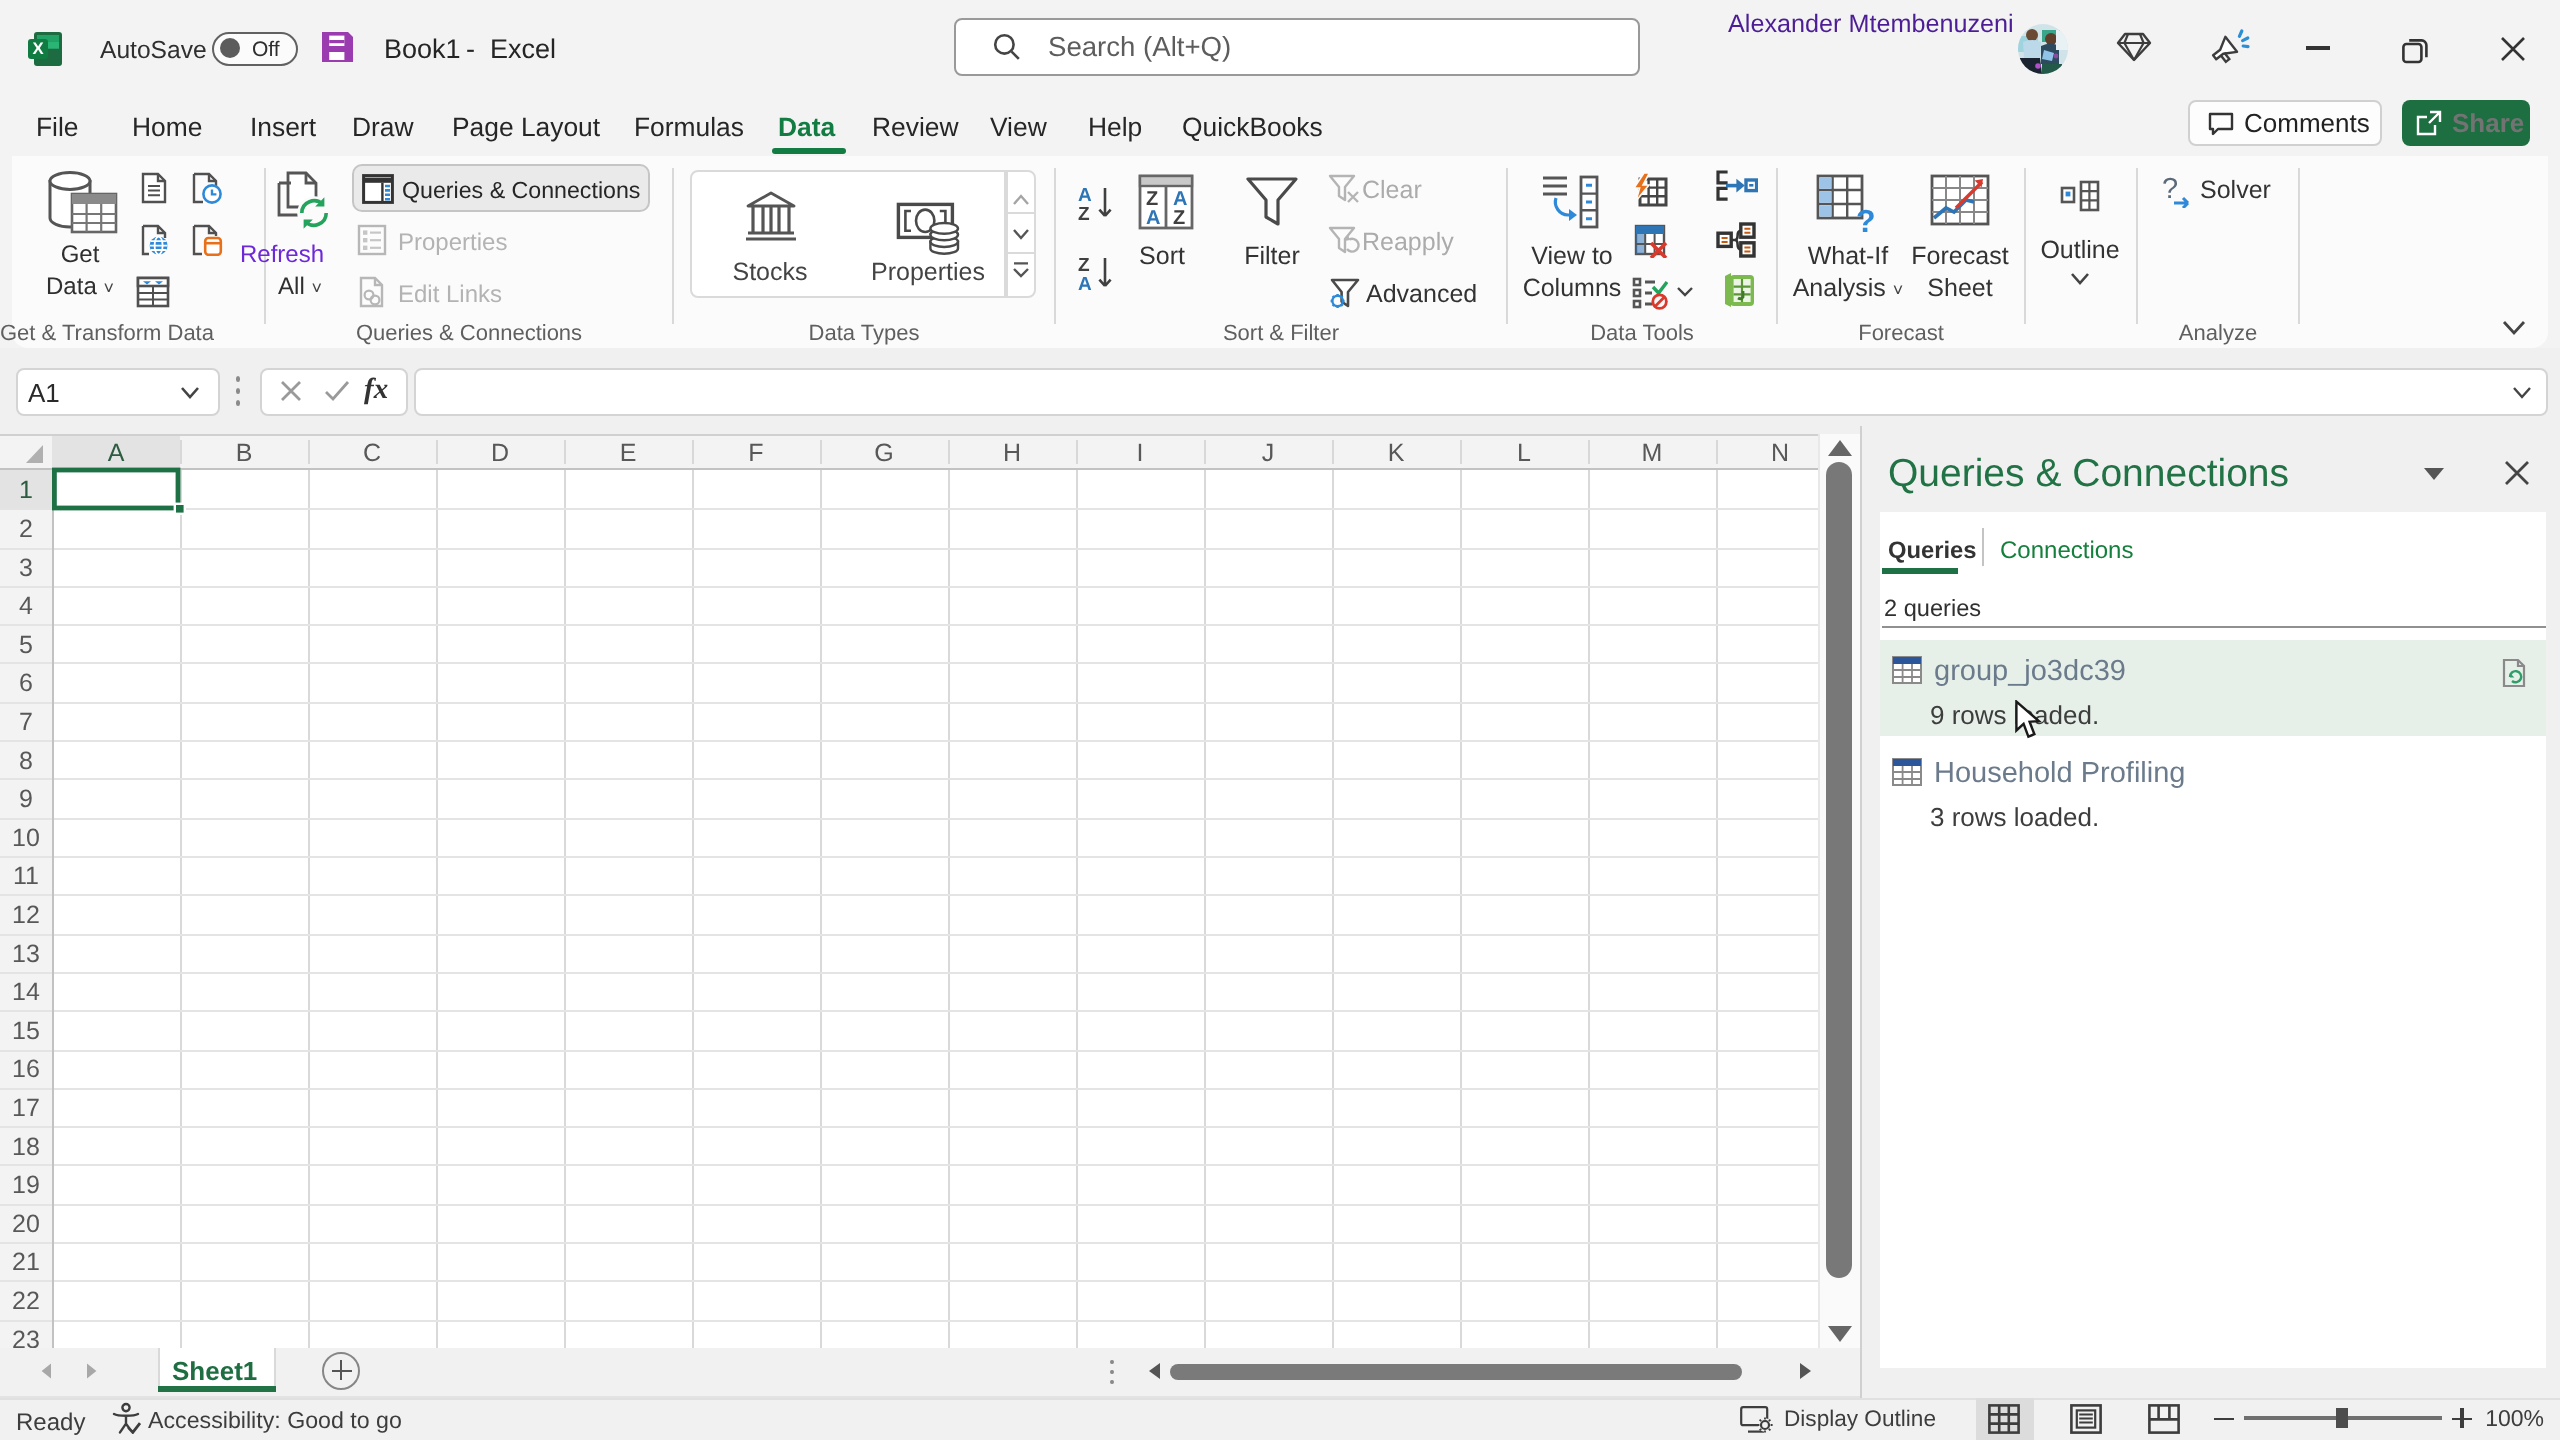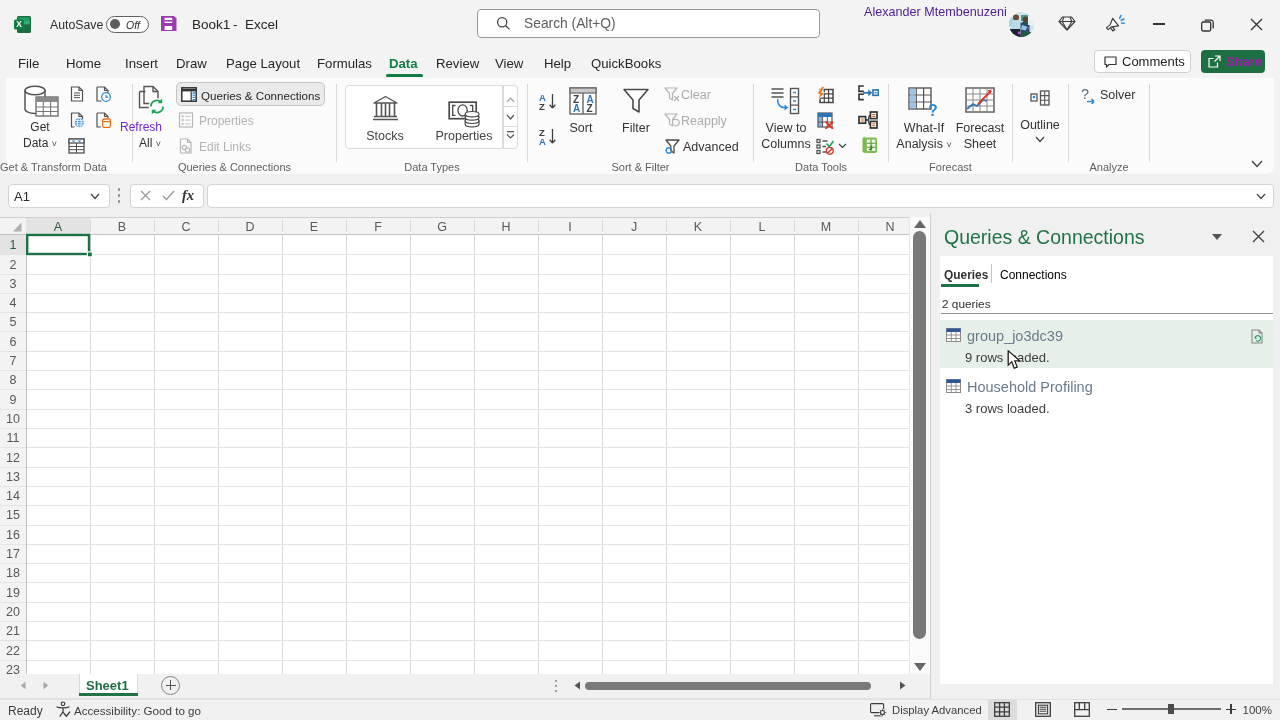--- a/index.html
+++ b/index.html
@@ -25,7 +25,7 @@
 
 <div class="abs" style="left:106px;top:15.5px;width:43px;height:17px;border:1px solid #616161;border-radius:9px;background:#fbfbfb;">
   <div class="abs" style="left:3px;top:2.5px;width:10px;height:10px;border-radius:50%;background:#5c5c5c;"></div>
-  <div class="abs" style="left:19px;top:2px;font-size:10.5px;color:#2f2f2f;font-style:italic;">Off</div>
+  <div class="abs" style="left:19px;top:2px;font-size:10.5px;color:#2f2f2f;">Off</div>
 </div>
 
 <svg class="abs" style="left:160px;top:15px" width="17" height="17" viewBox="0 0 17 17">

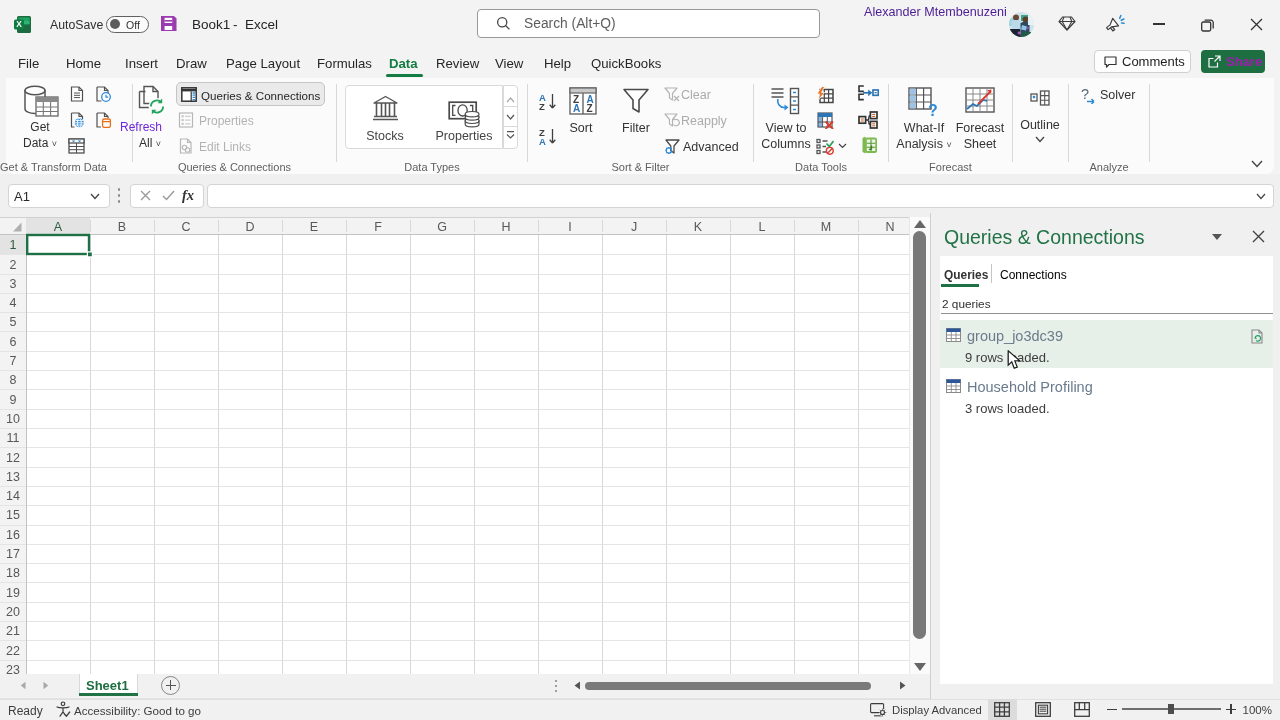--- a/index.html
+++ b/index.html
@@ -117,7 +117,7 @@
   <path d="M5.5 3.5 h-4.5 v8.5 h8.5 v-4.5" fill="none" stroke="#fff" stroke-width="1.2"></path>
   <path d="M7 1 h5 v5 M12 1 L6.5 6.5" fill="none" stroke="#fff" stroke-width="1.2"></path>
 </svg>
-<div class="abs" style="left:1226px;top:54px;font-size:13px;color:#a21caf;font-weight:bold;">Share</div>
+<div class="abs" style="left:1226px;top:54px;font-size:13px;color:#737373;font-weight:bold;">Share</div>
 
 <div class="abs" id="ribbon" style="left:6px;top:78px;width:1268px;height:96px;background:#fbfbfb;border-radius:0 0 8px 8px;"></div>
 

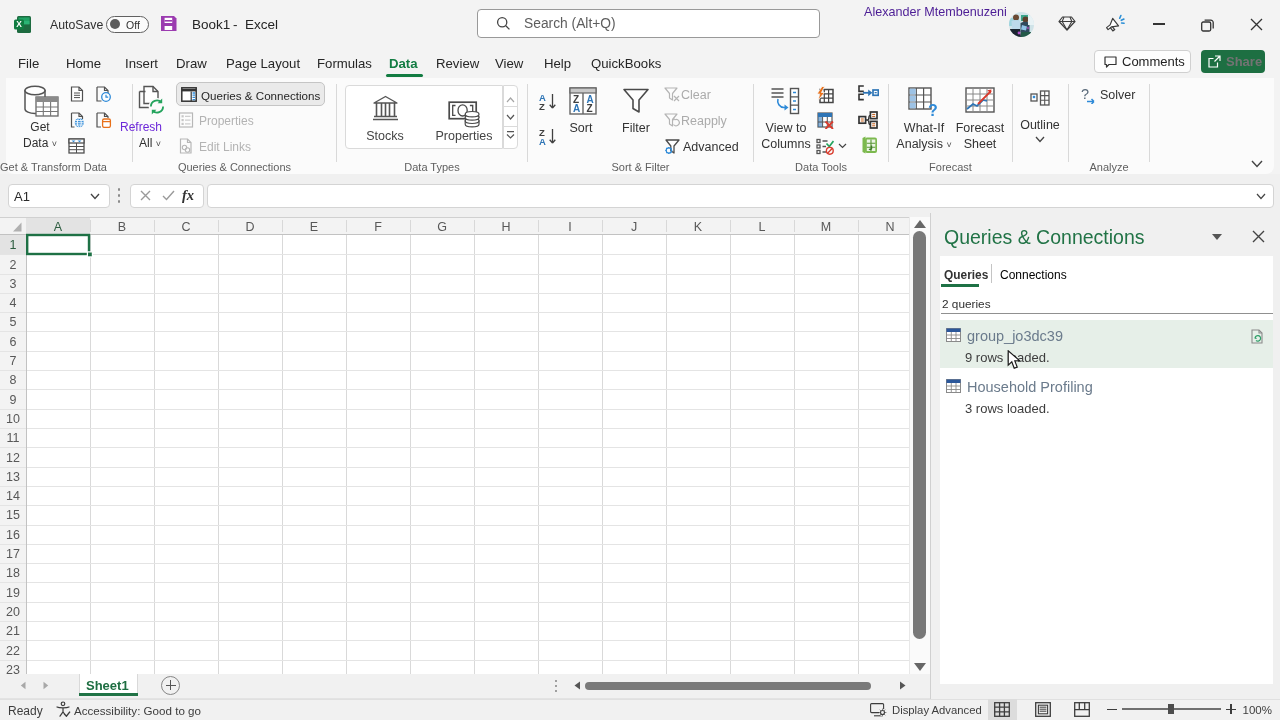--- a/index.html
+++ b/index.html
@@ -527,7 +527,7 @@
 <div class="abs" style="left:944px;top:267.5px;font-size:11.9px;font-weight:bold;color:#333;">Queries</div>
 <div class="abs" style="left:941px;top:284px;width:38px;height:3px;background:#1e7145;"></div>
 <div class="abs" style="left:991px;top:264px;width:1px;height:19px;background:#c4c4c4;"></div>
-<div class="abs" style="left:1000px;top:268px;font-size:12px;color:#000000;text-align:center;">Connections</div>
+<div class="abs" style="left:1000px;top:268px;font-size:12px;color:#15803d;text-align:center;">Connections</div>
 <div class="abs" style="left:942px;top:296.5px;font-size:11.8px;color:#303030;">2 queries</div>
 <div class="abs" style="left:941px;top:313px;width:332px;height:1px;background:#909090;"></div>
 

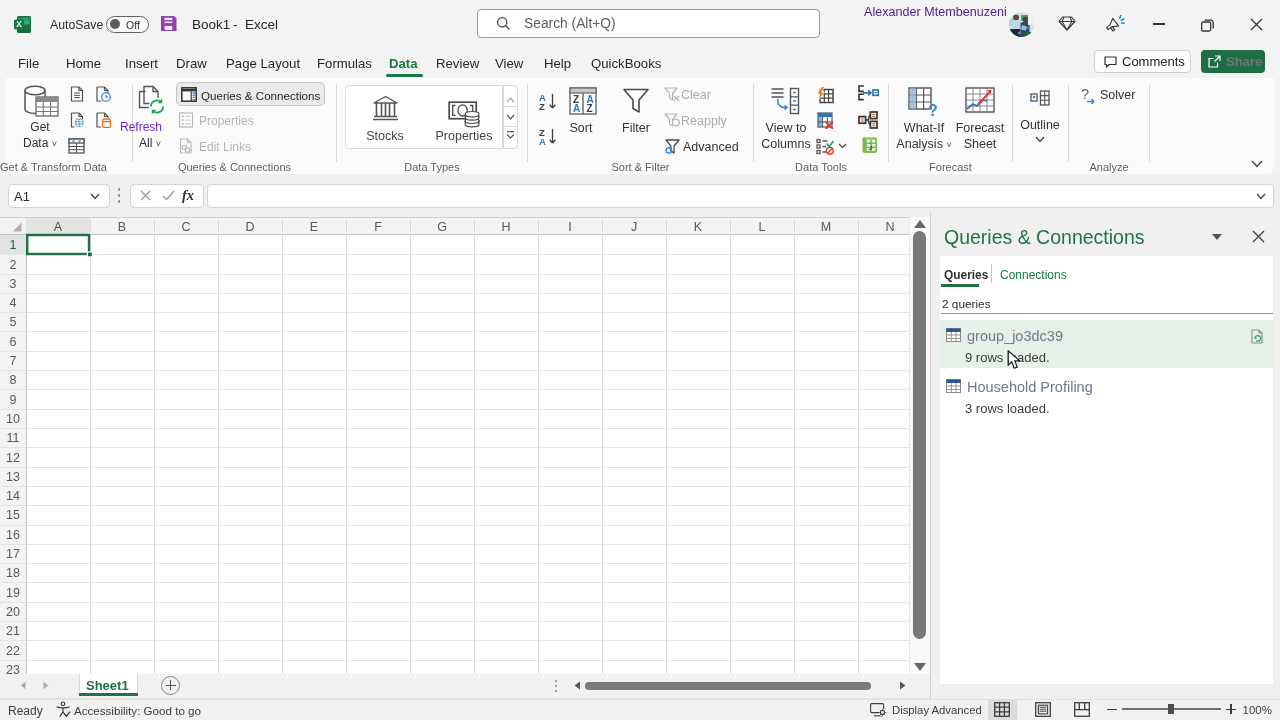--- a/index.html
+++ b/index.html
@@ -598,7 +598,7 @@
   <circle cx="12.5" cy="9.5" r="2" fill="none" stroke="#3d3d3d" stroke-width="1.1"></circle>
   <path d="M12.5 6.7 v-1 M12.5 12.3 v1 M9.7 9.5 h-1 M15.3 9.5 h1 M10.6 7.6 l-.8 -.8 M14.4 11.4 l.8 .8 M10.6 11.4 l-.8 .8 M14.4 7.6 l.8 -.8" stroke="#3d3d3d" stroke-width="0.9"></path>
 </svg>
-<div class="abs" style="left:892px;top:704px;font-size:11.3px;color:#3d3d3d;">Display Advanced</div>
+<div class="abs" style="left:892px;top:704px;font-size:11.3px;color:#3d3d3d;">Display Outline</div>
 <div class="abs" style="left:988px;top:699px;width:29px;height:21px;background:#dcdcdc;"></div>
 <svg class="abs" style="left:994px;top:702px" width="16" height="15" viewBox="0 0 16 15">
   <rect x="0.7" y="0.7" width="14.6" height="13.6" fill="none" stroke="#3d3d3d" stroke-width="1.3"></rect>

